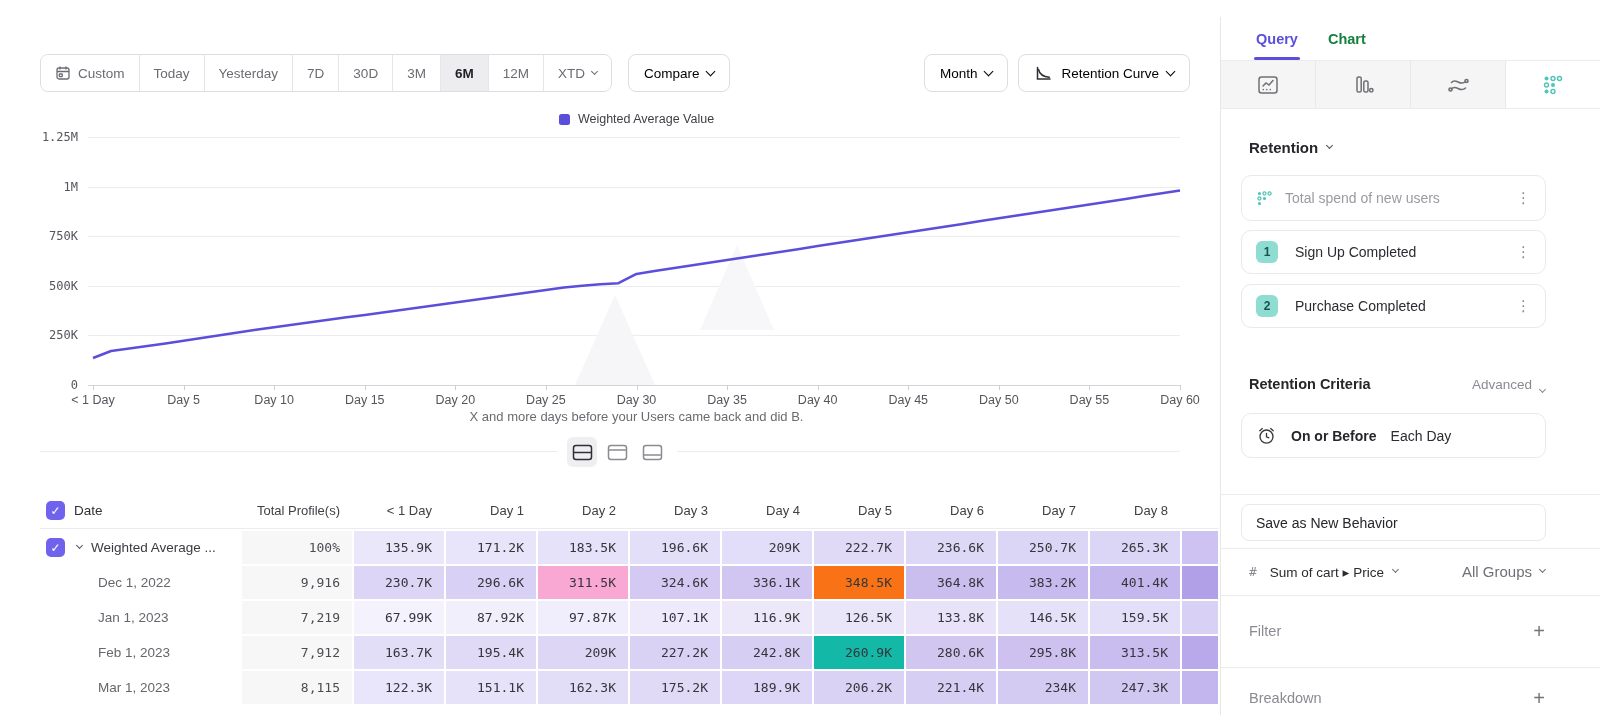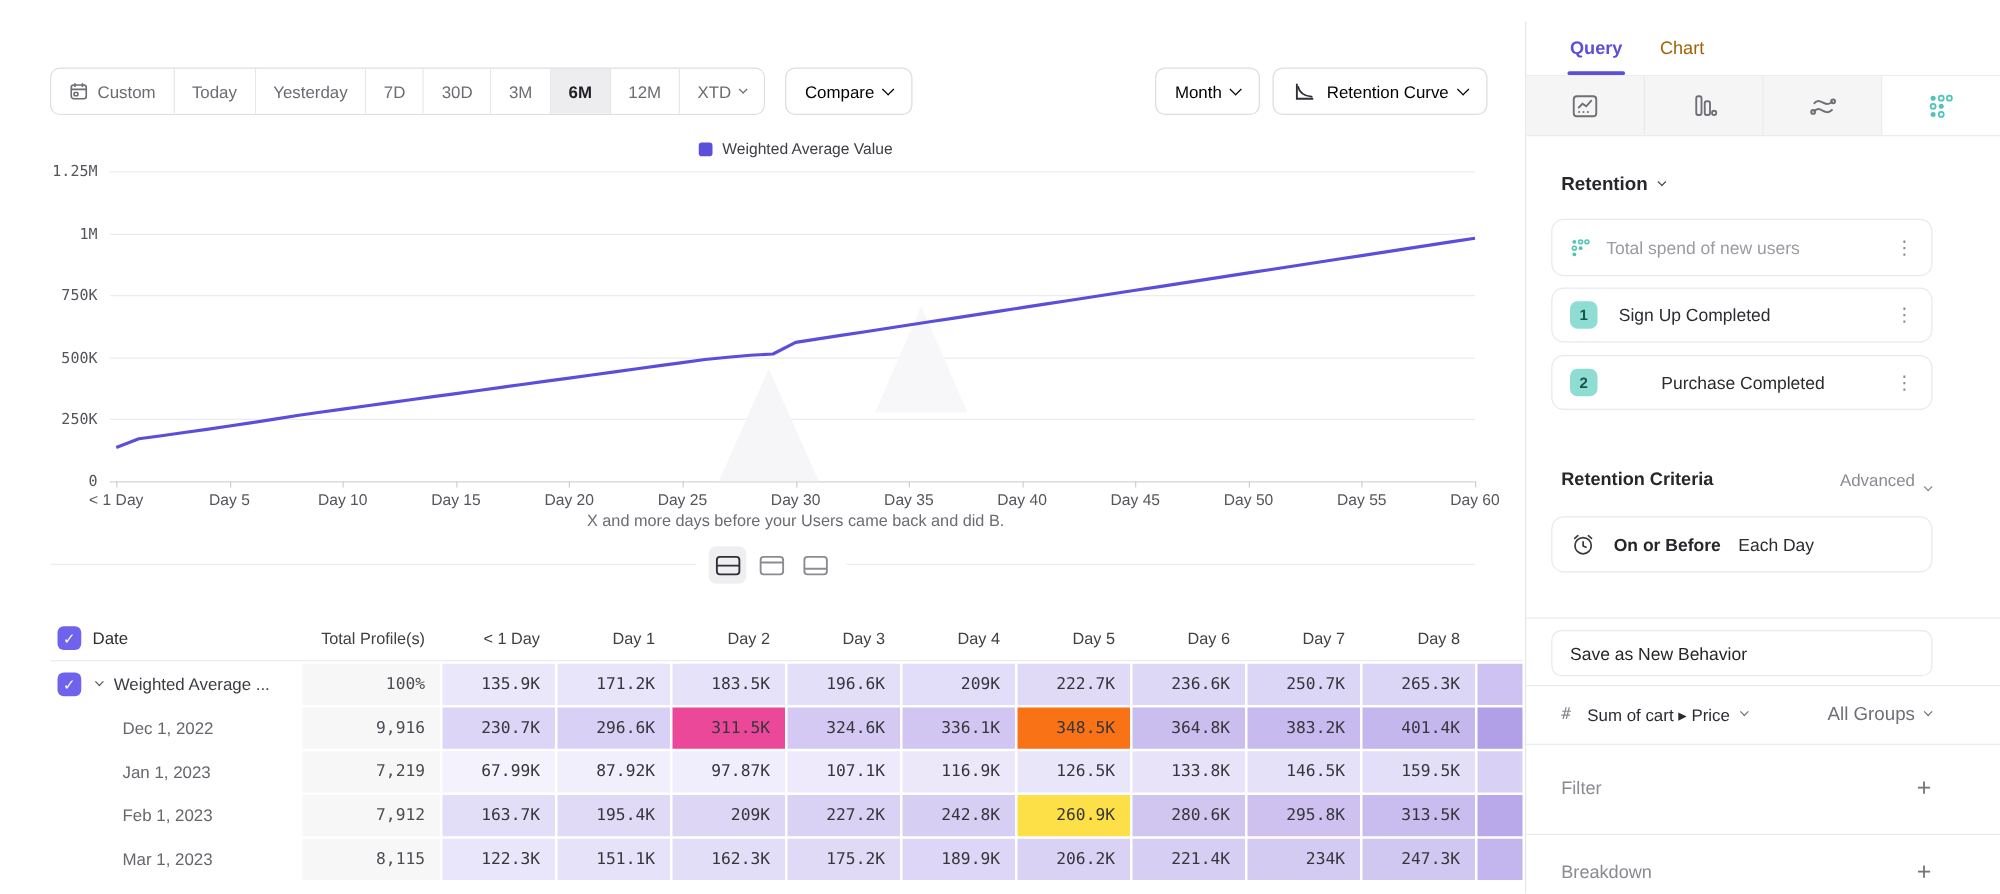--- a/index.html
+++ b/index.html
@@ -67,7 +67,7 @@
   #sidebar { position:absolute; left:1220px; top:17px; width:380px; height:715px; border-left:1px solid #e7e7ea; background:#fff; }
   .tabs { position:absolute; left:0; top:0; width:100%; height:44px; border-bottom:1px solid #ececee; display:flex;
           align-items:center; padding-left:35px; gap:30px; }
-  .tab { font-size:14.5px; color:#a16207; cursor:pointer; position:relative; height:100%; display:flex; align-items:center; }
+  .tab { font-size:14.5px; color:#15803d; cursor:pointer; position:relative; height:100%; display:flex; align-items:center;font-weight:bold; }
   .tab.active { color:#5b4edb; font-weight:bold; }
   .tab.active::after { content:""; position:absolute; left:-2px; right:-2px; bottom:0; height:3px; background:#5b4edb; border-radius:2px; }
   .icon-row { position:absolute; left:0; top:44px; width:100%; height:48px; display:flex; border-bottom:1px solid #ececee; }

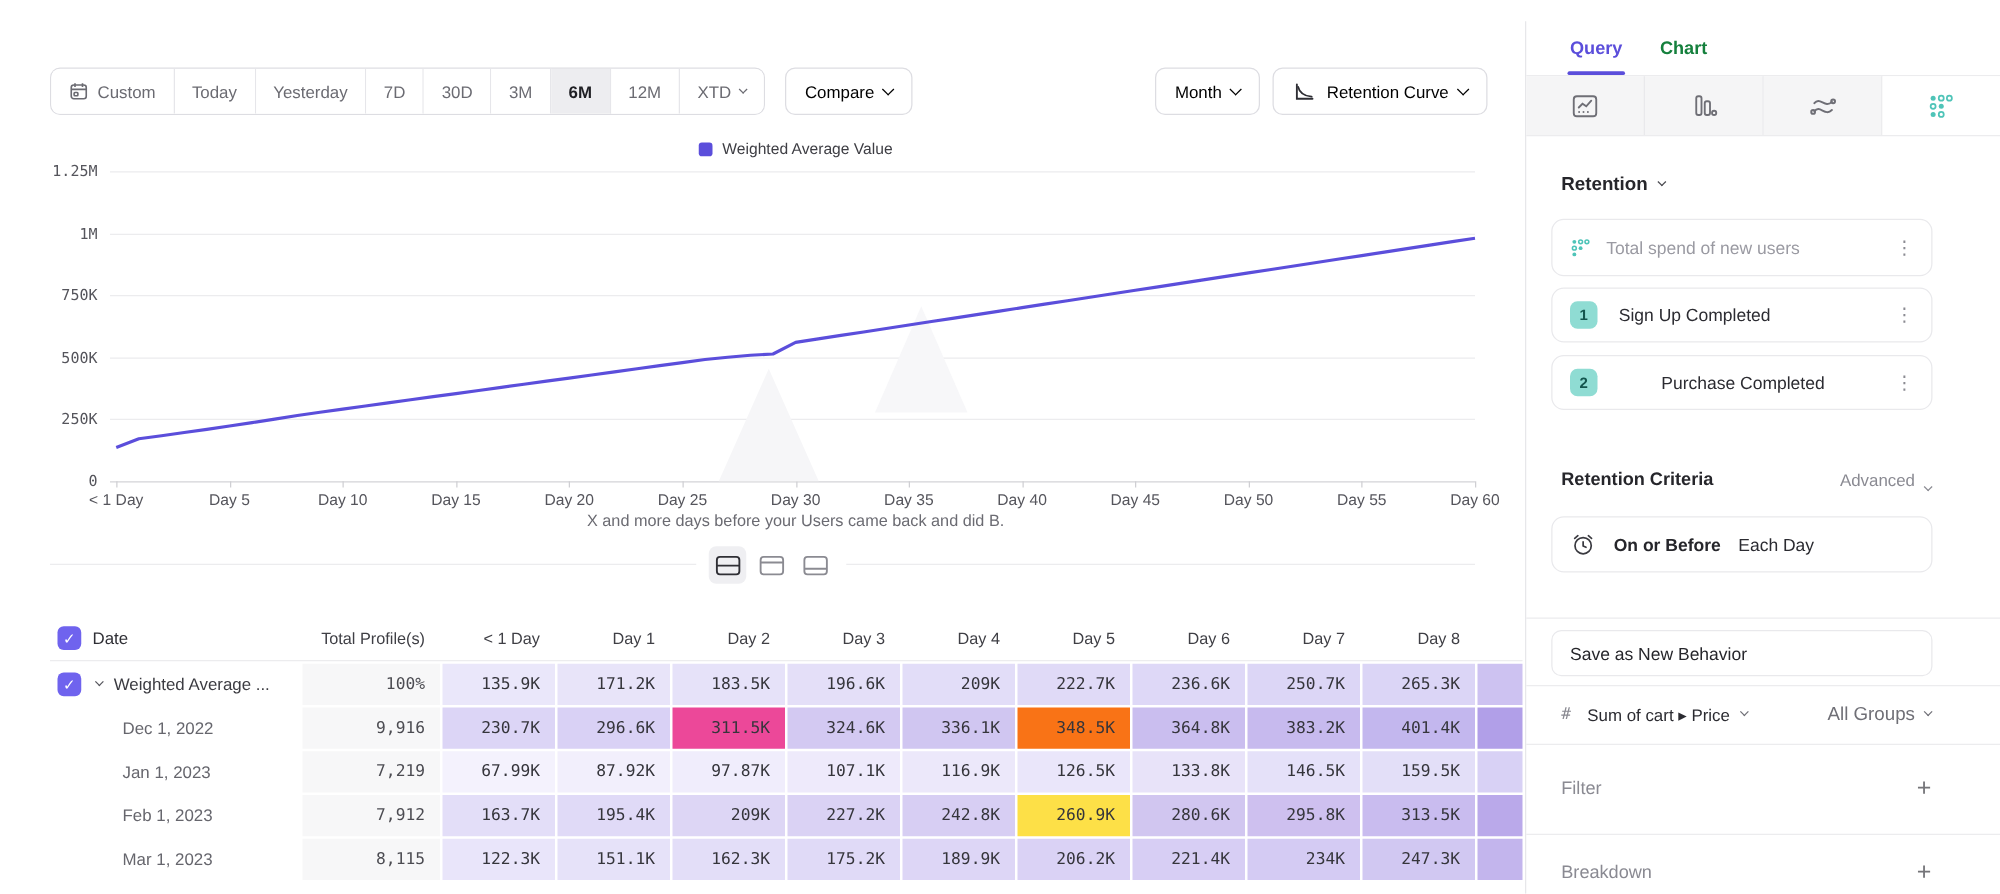--- a/index.html
+++ b/index.html
@@ -404,7 +404,7 @@
 
     <div class="card" style="top:267px; height:44px;">
       <span class="badge">2</span>
-      <span style="font-size:14px;color:#2b2b31;padding-left:5px;margin-left:34px;">Purchase Completed</span>
+      <span style="font-size:14px;color:#2b2b31;padding-left:5px;">Purchase Completed</span>
       <span class="kebab">⋮</span>
     </div>
 

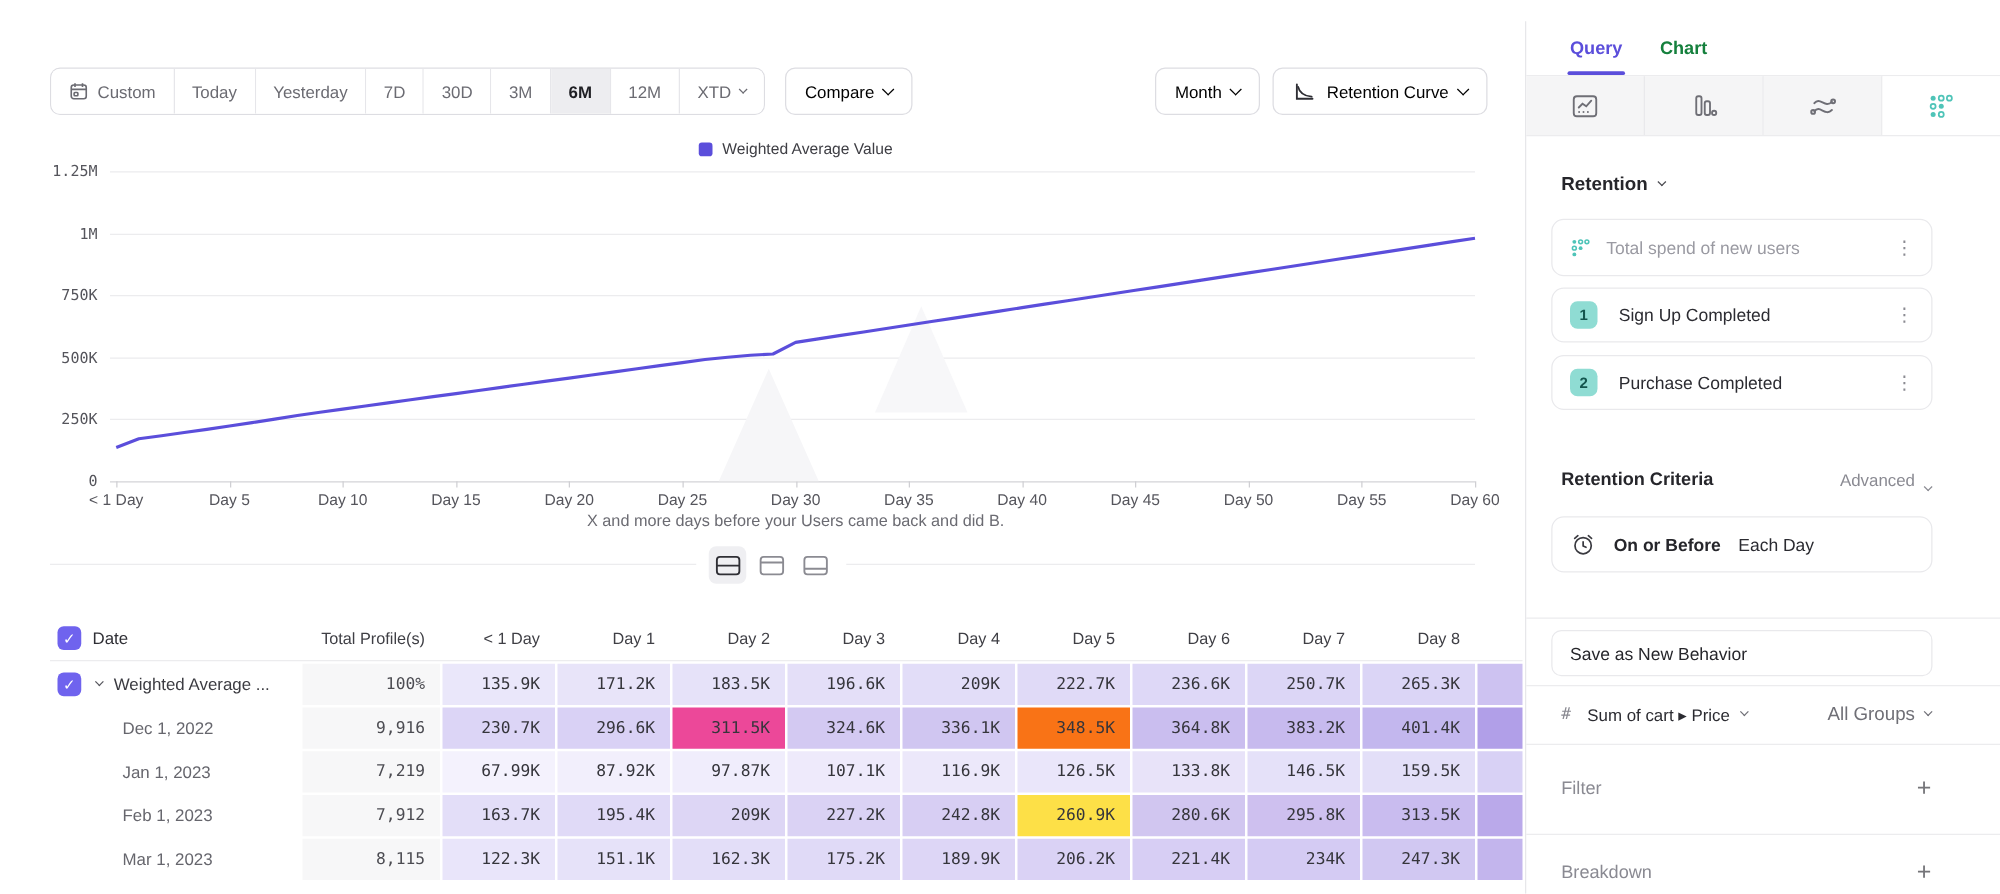--- a/index.html
+++ b/index.html
@@ -270,7 +270,7 @@
             <div class="cell num total">9,916</div>
             <div class="cell num" style="background: rgb(220, 213, 246);">230.7K</div>
             <div class="cell num" style="background: rgb(217, 209, 245);">296.6K</div>
-            <div class="cell num" style="background: #ec4899; padding-left: 20px;">311.5K</div>
+            <div class="cell num" style="background: #f9a8d4; padding-left: 20px;">311.5K</div>
             <div class="cell num" style="background: rgb(211, 201, 242);">324.6K</div>
             <div class="cell num" style="background: rgb(208, 198, 241);">336.1K</div>
             <div class="cell num" style="background: #f97316;">348.5K</div>

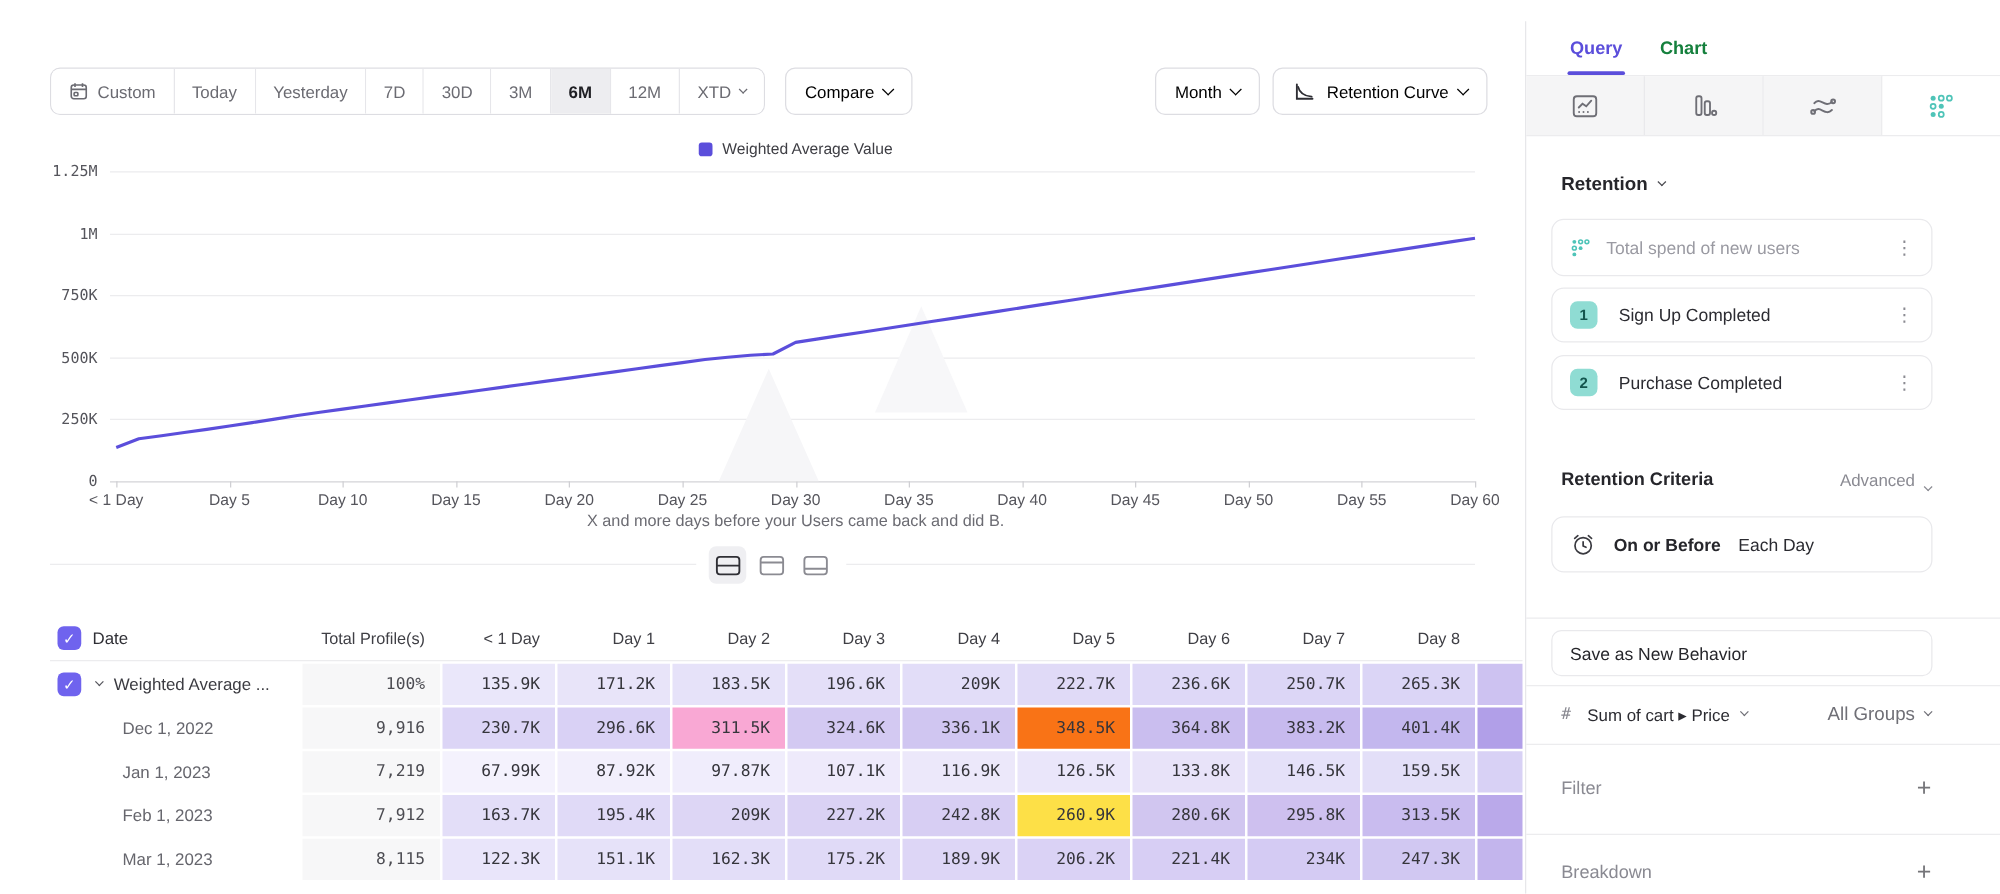--- a/index.html
+++ b/index.html
@@ -305,7 +305,7 @@
             <div class="cell num" style="background: rgb(221, 214, 245);">209K</div>
             <div class="cell num" style="background: rgb(218, 210, 244);">227.2K</div>
             <div class="cell num" style="background: rgb(215, 206, 243);">242.8K</div>
-            <div class="cell num" style="background: #fde047;">260.9K</div>
+            <div class="cell num" style="background: #14b8a6;">260.9K</div>
             <div class="cell num" style="background: rgb(209, 198, 240);">280.6K</div>
             <div class="cell num" style="background: rgb(206, 192, 239);">295.8K</div>
             <div class="cell num" style="background: rgb(201, 188, 239);">313.5K</div>

